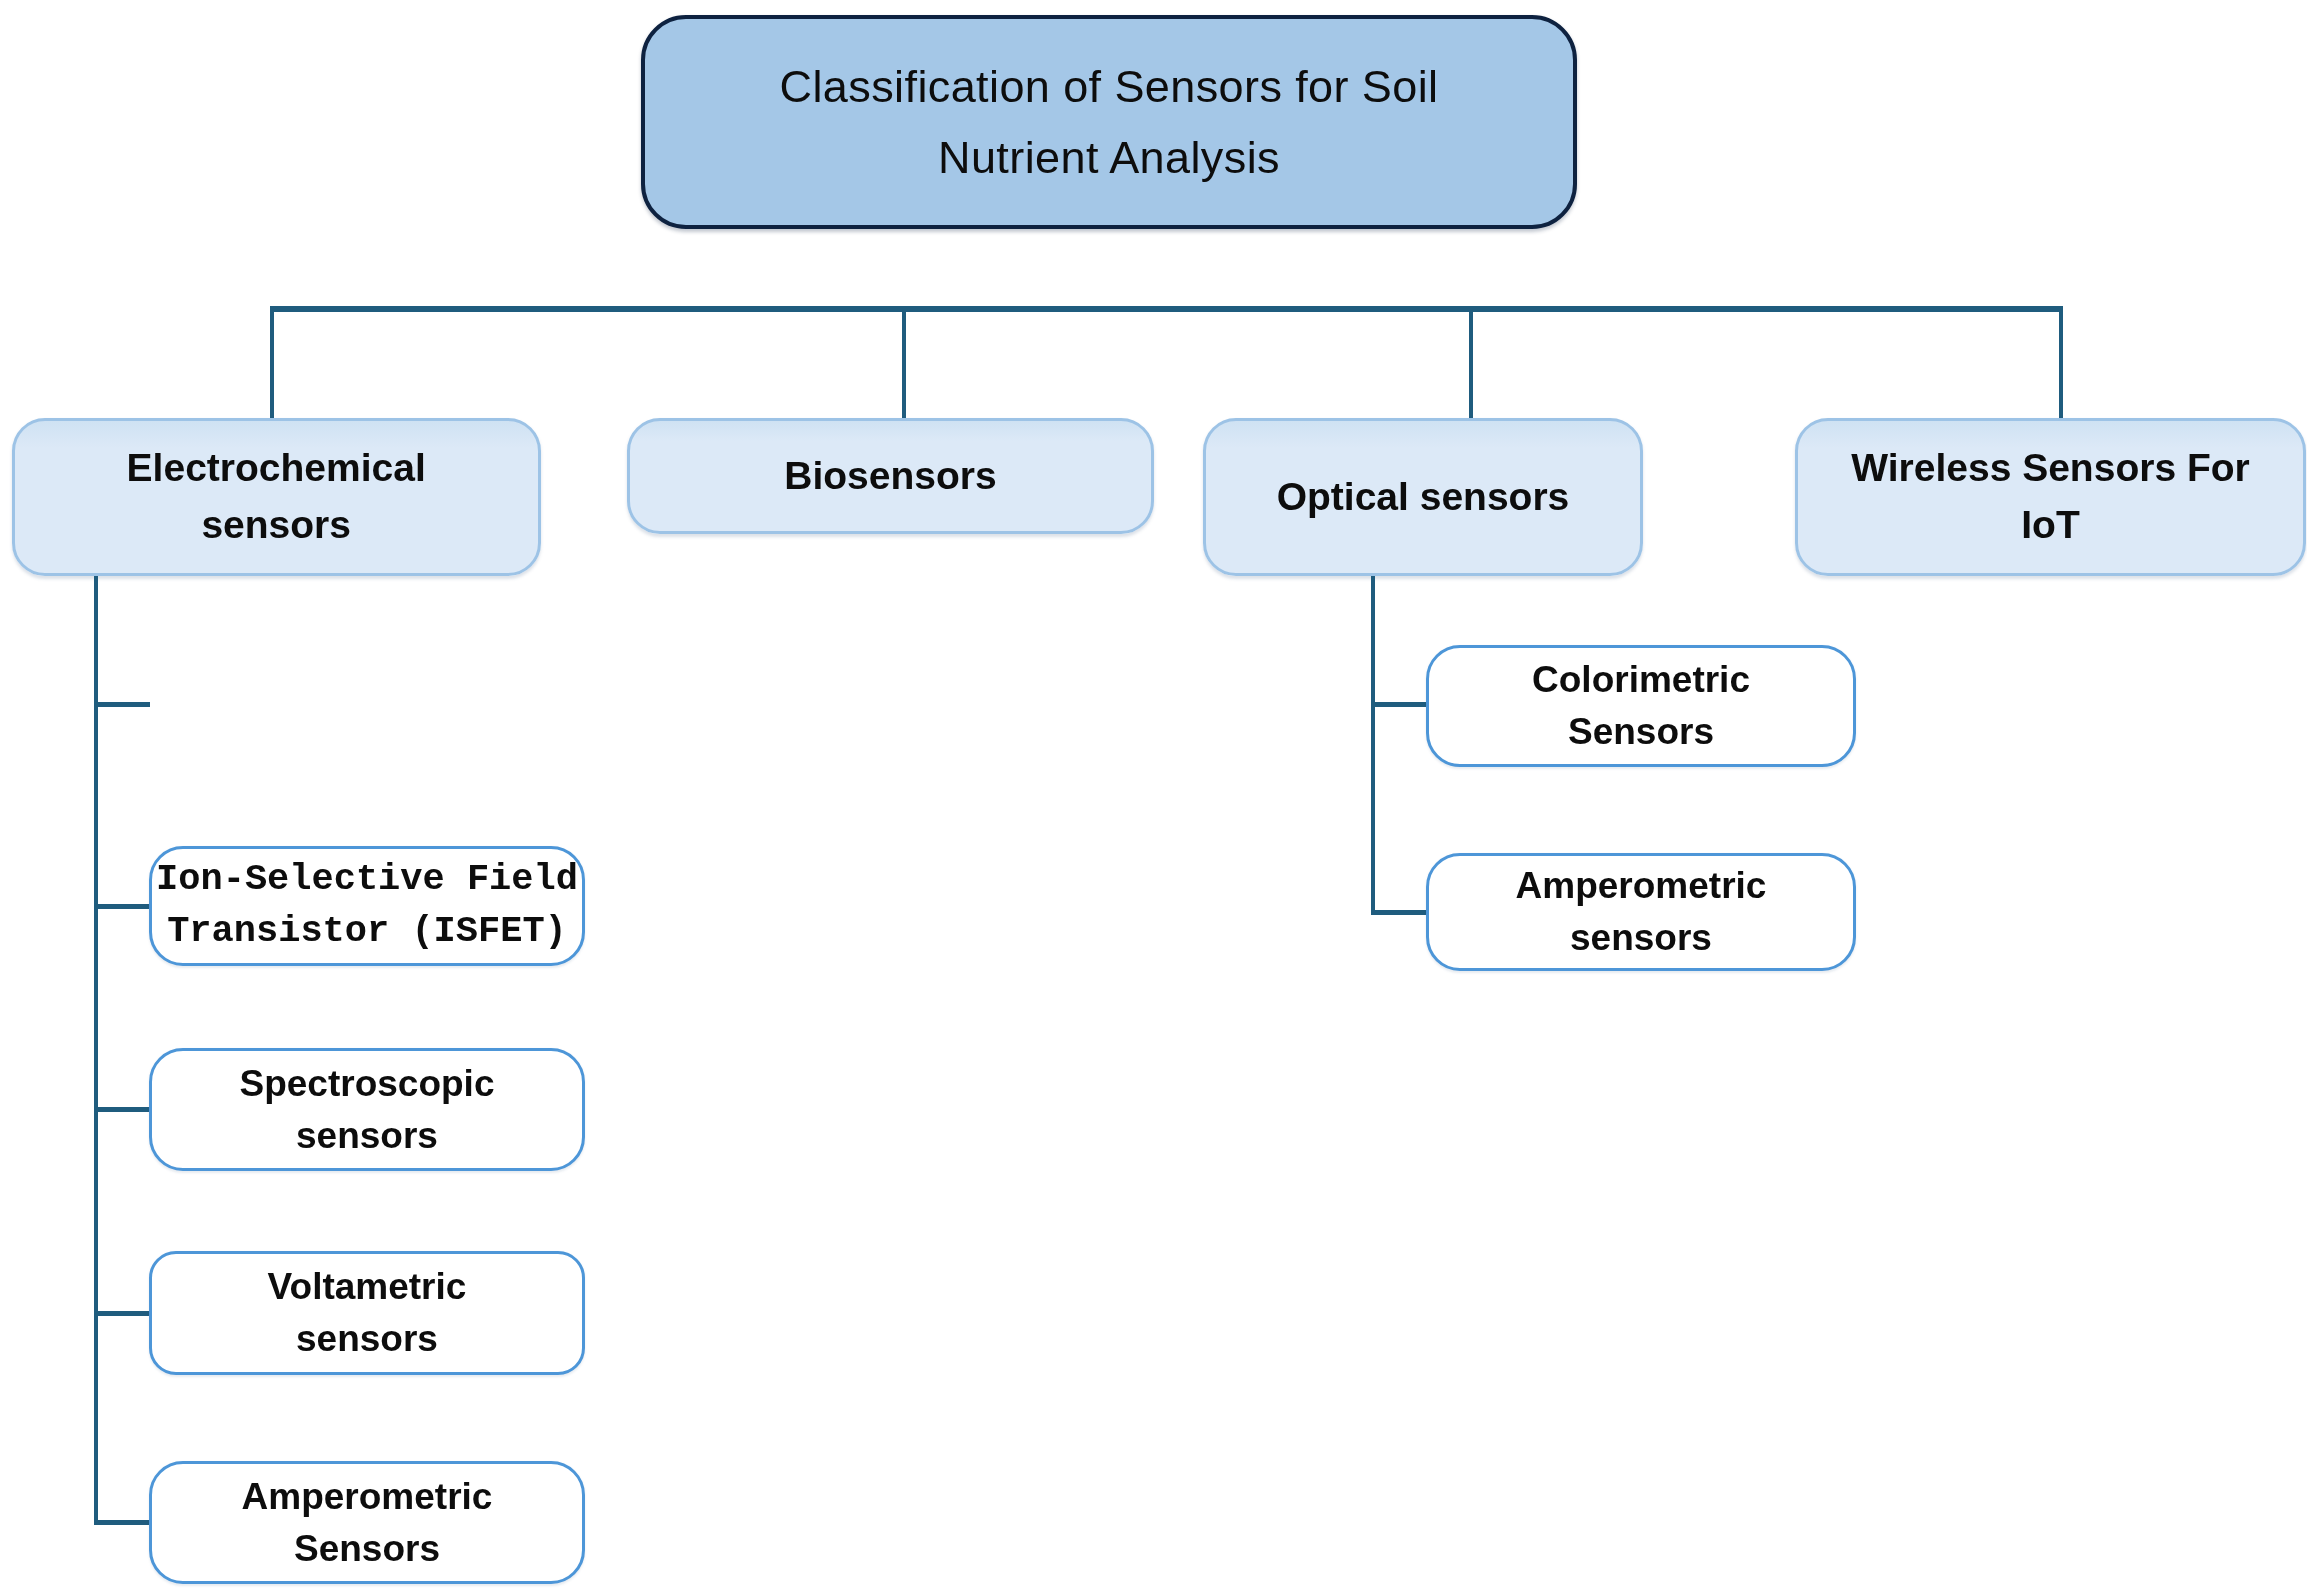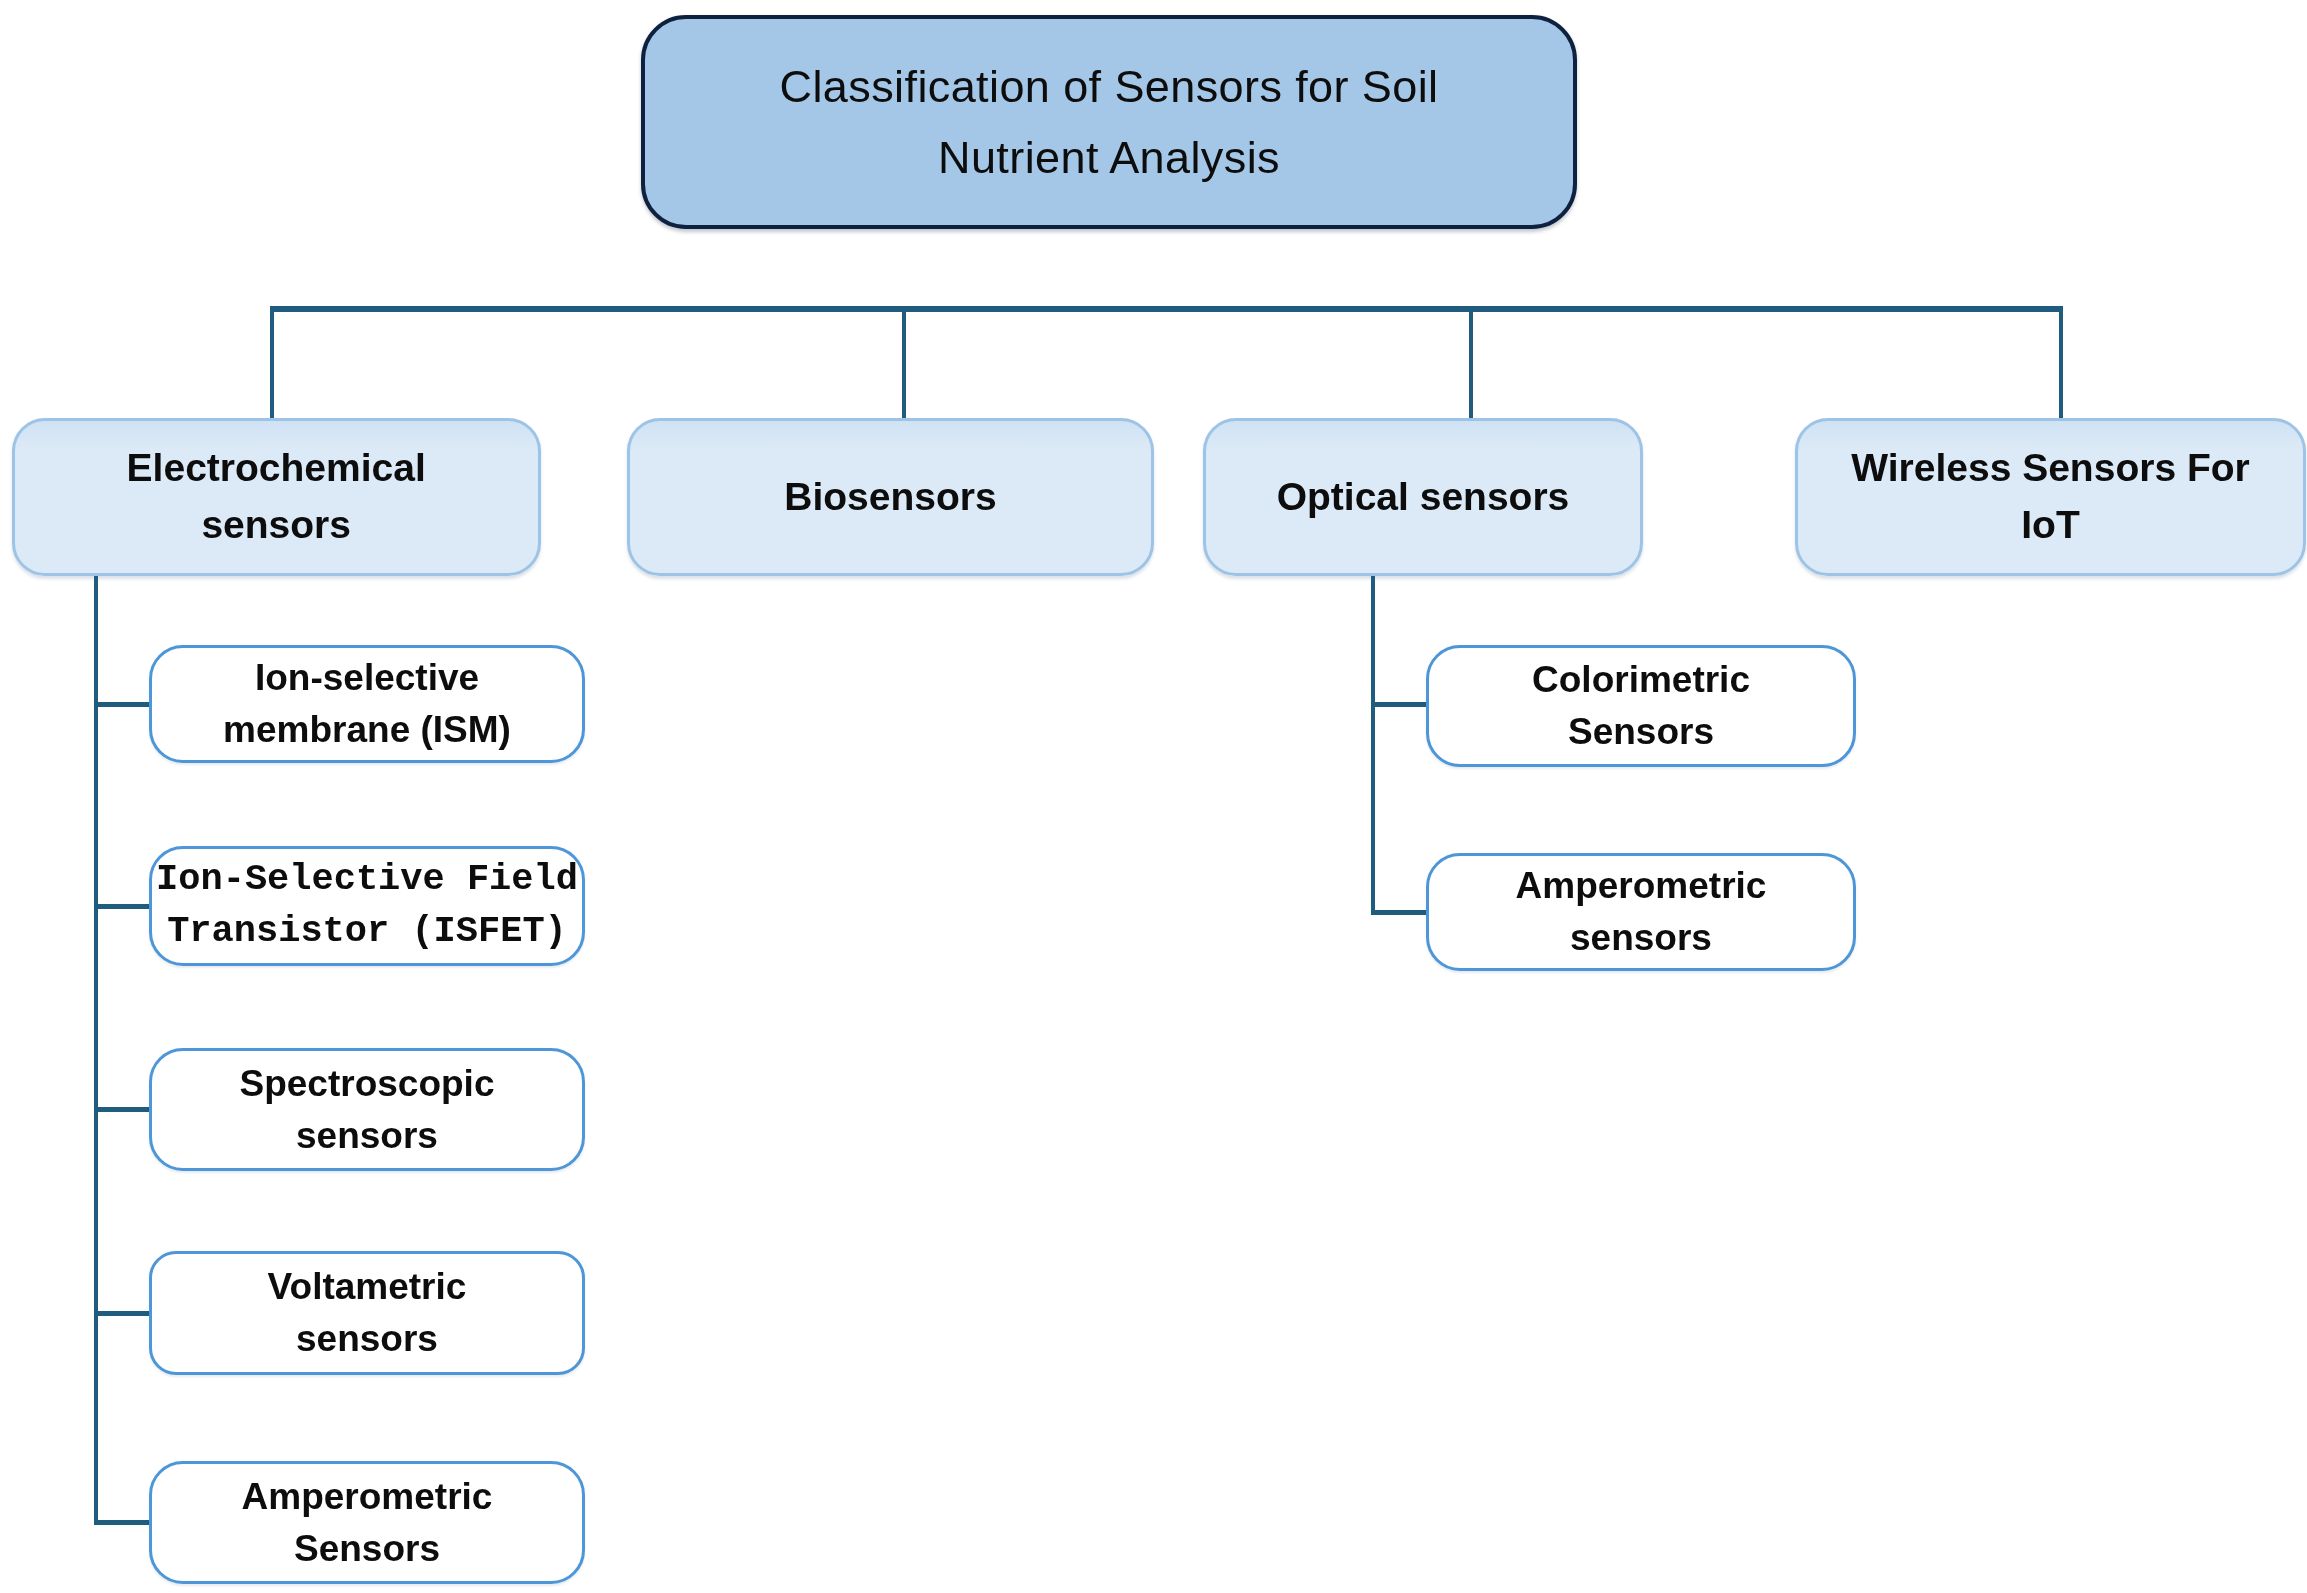--- a/index.html
+++ b/index.html
@@ -87,7 +87,7 @@
     <span class="label">Electrochemical
 sensors</span>
   </div>
-  <div class="node category-box" style="left:627px; top:418px; width:527px; height:158px;">
+  <div class="node category-box" style="left:627px; top:418px; width:527px; height:116px;">
     <span class="label">Biosensors</span>
   </div>
   <div class="node category-box" style="left:1203px; top:418px; width:440px; height:158px;">

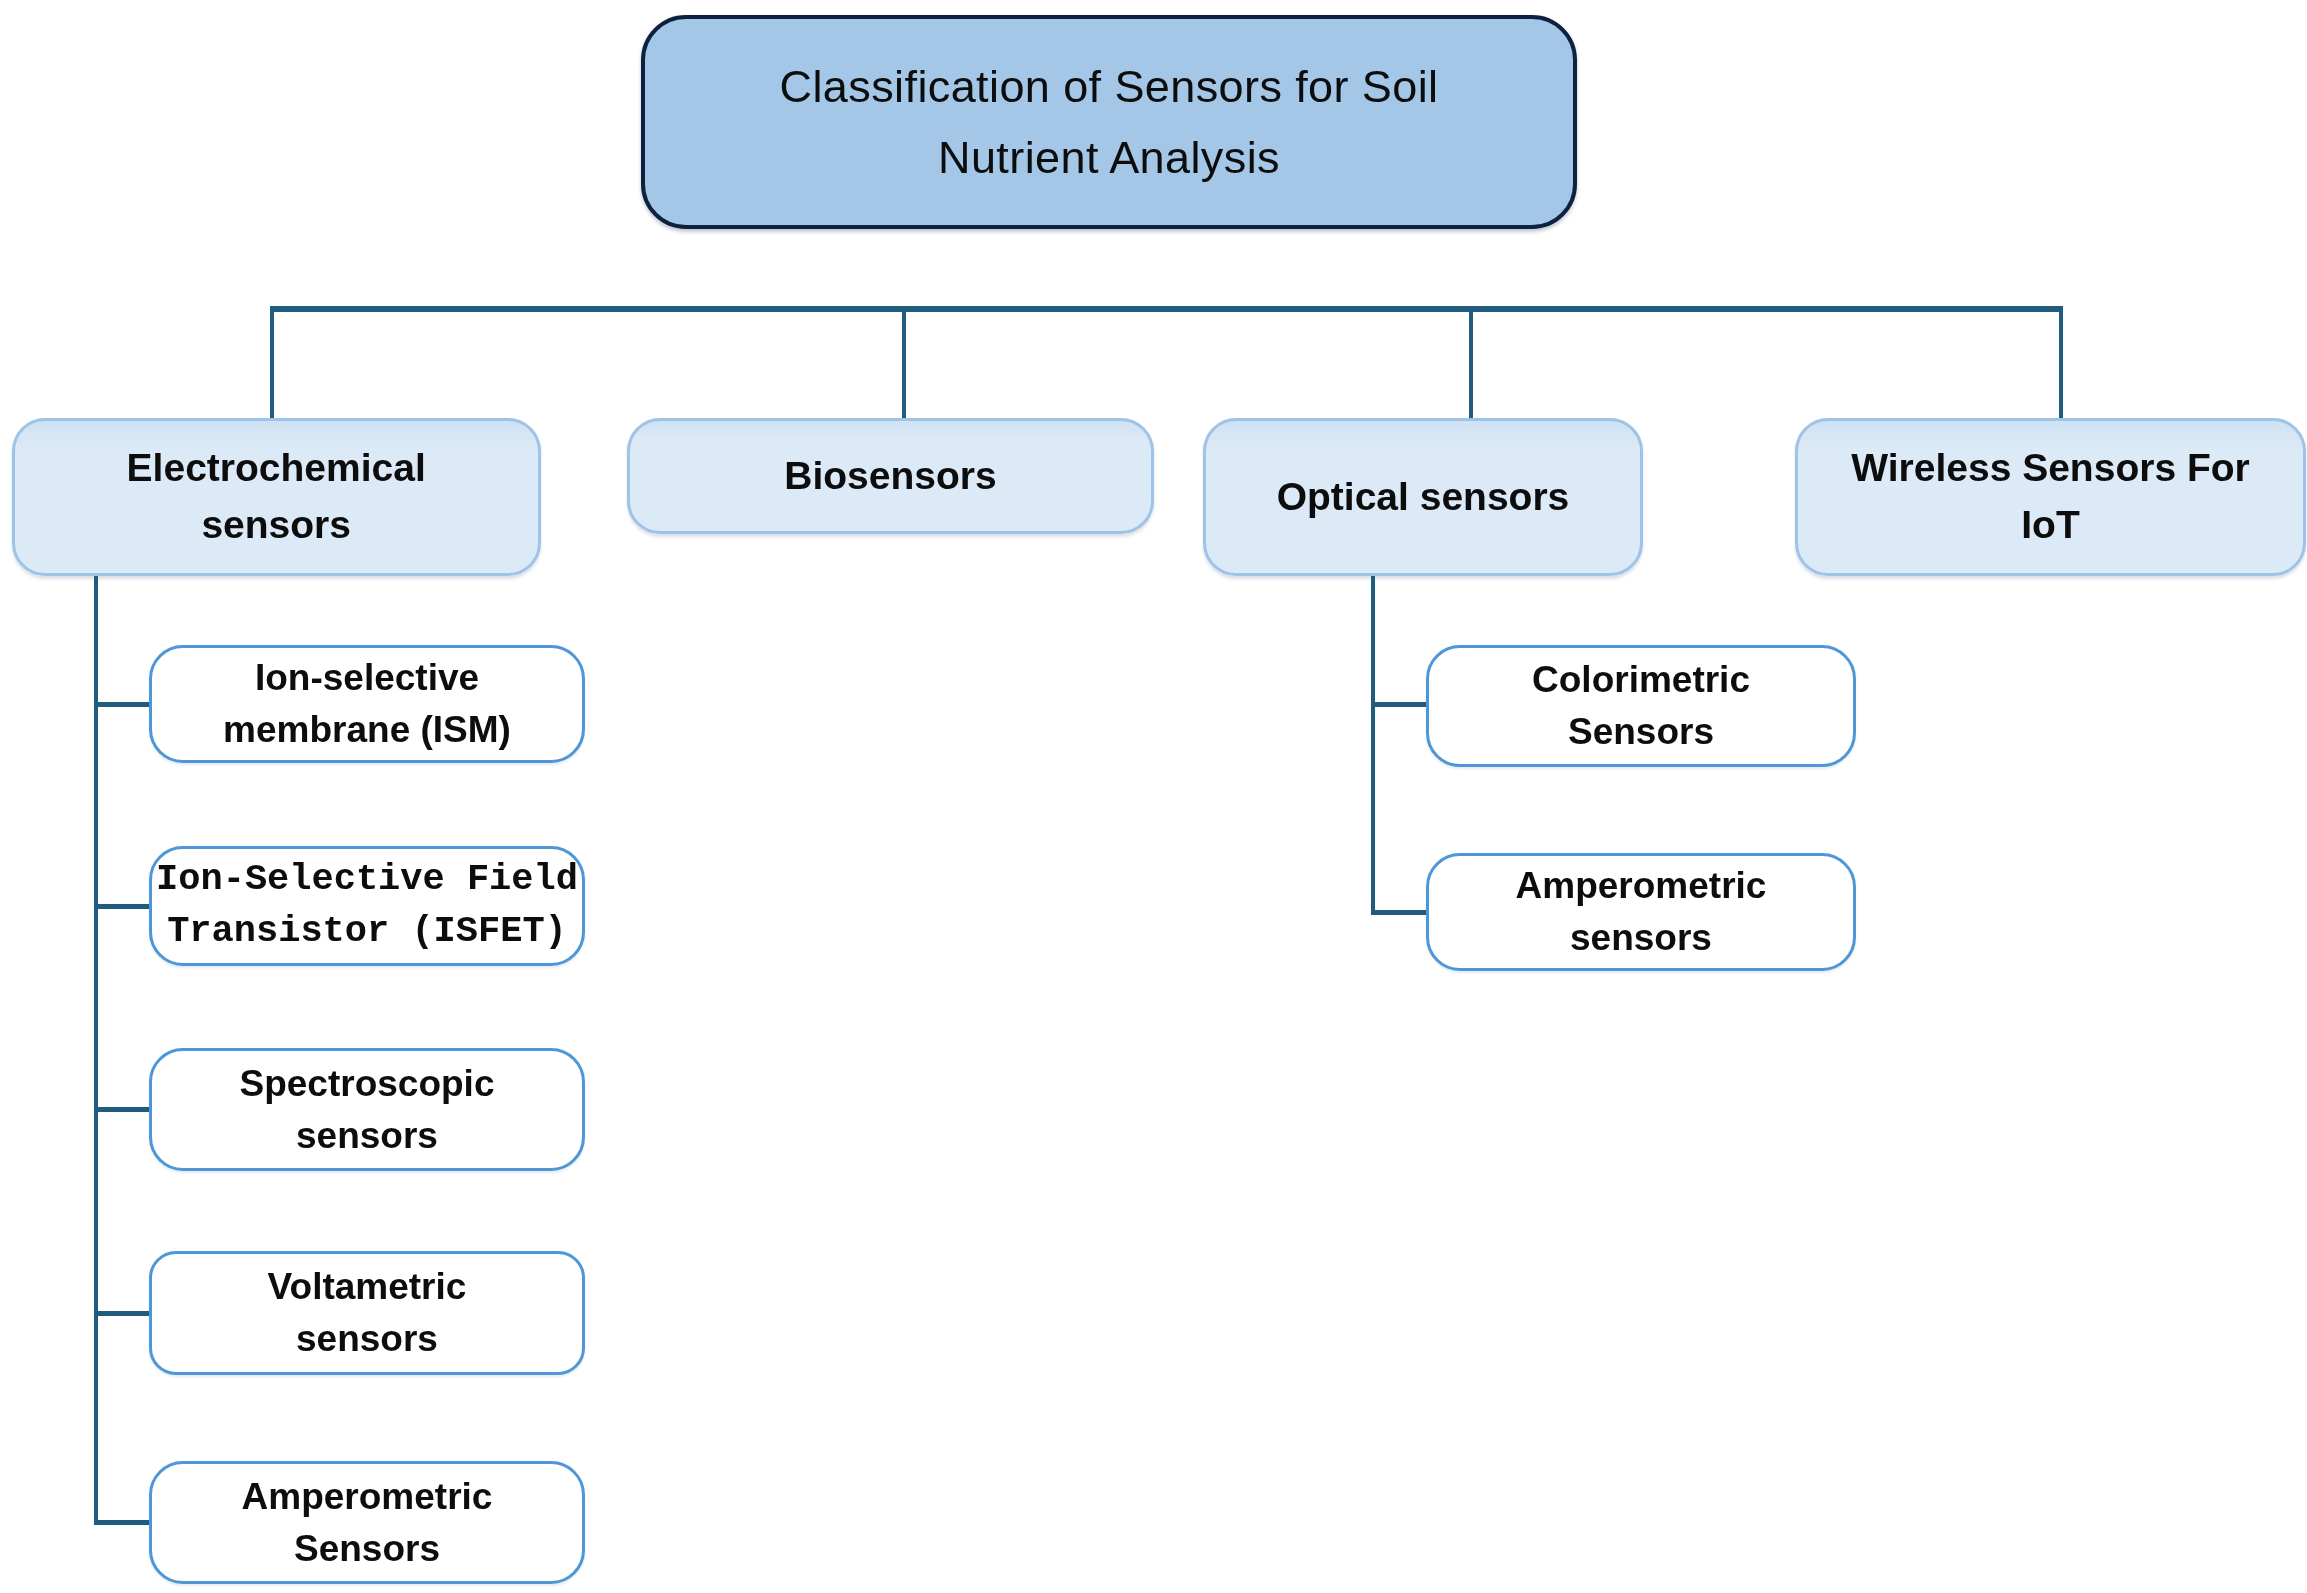--- a/index.html
+++ b/index.html
@@ -105,10 +105,6 @@
   <div class="line" style="left:94px; top:1311px; width:56px; height:4.7px;"></div>
   <div class="line" style="left:94px; top:1520px; width:56px; height:4.7px;"></div>
 
-  <div class="node child-box" style="left:149px; top:645px; width:436px; height:118px;">
-    <span class="label">Ion-selective
-membrane (ISM)</span>
-  </div>
   <div class="node child-box" style="left:149px; top:846px; width:436px; height:120px;font-family:Liberation Mono, monospace;">
     <span class="label">Ion-Selective Field
 Transistor (ISFET)</span>

